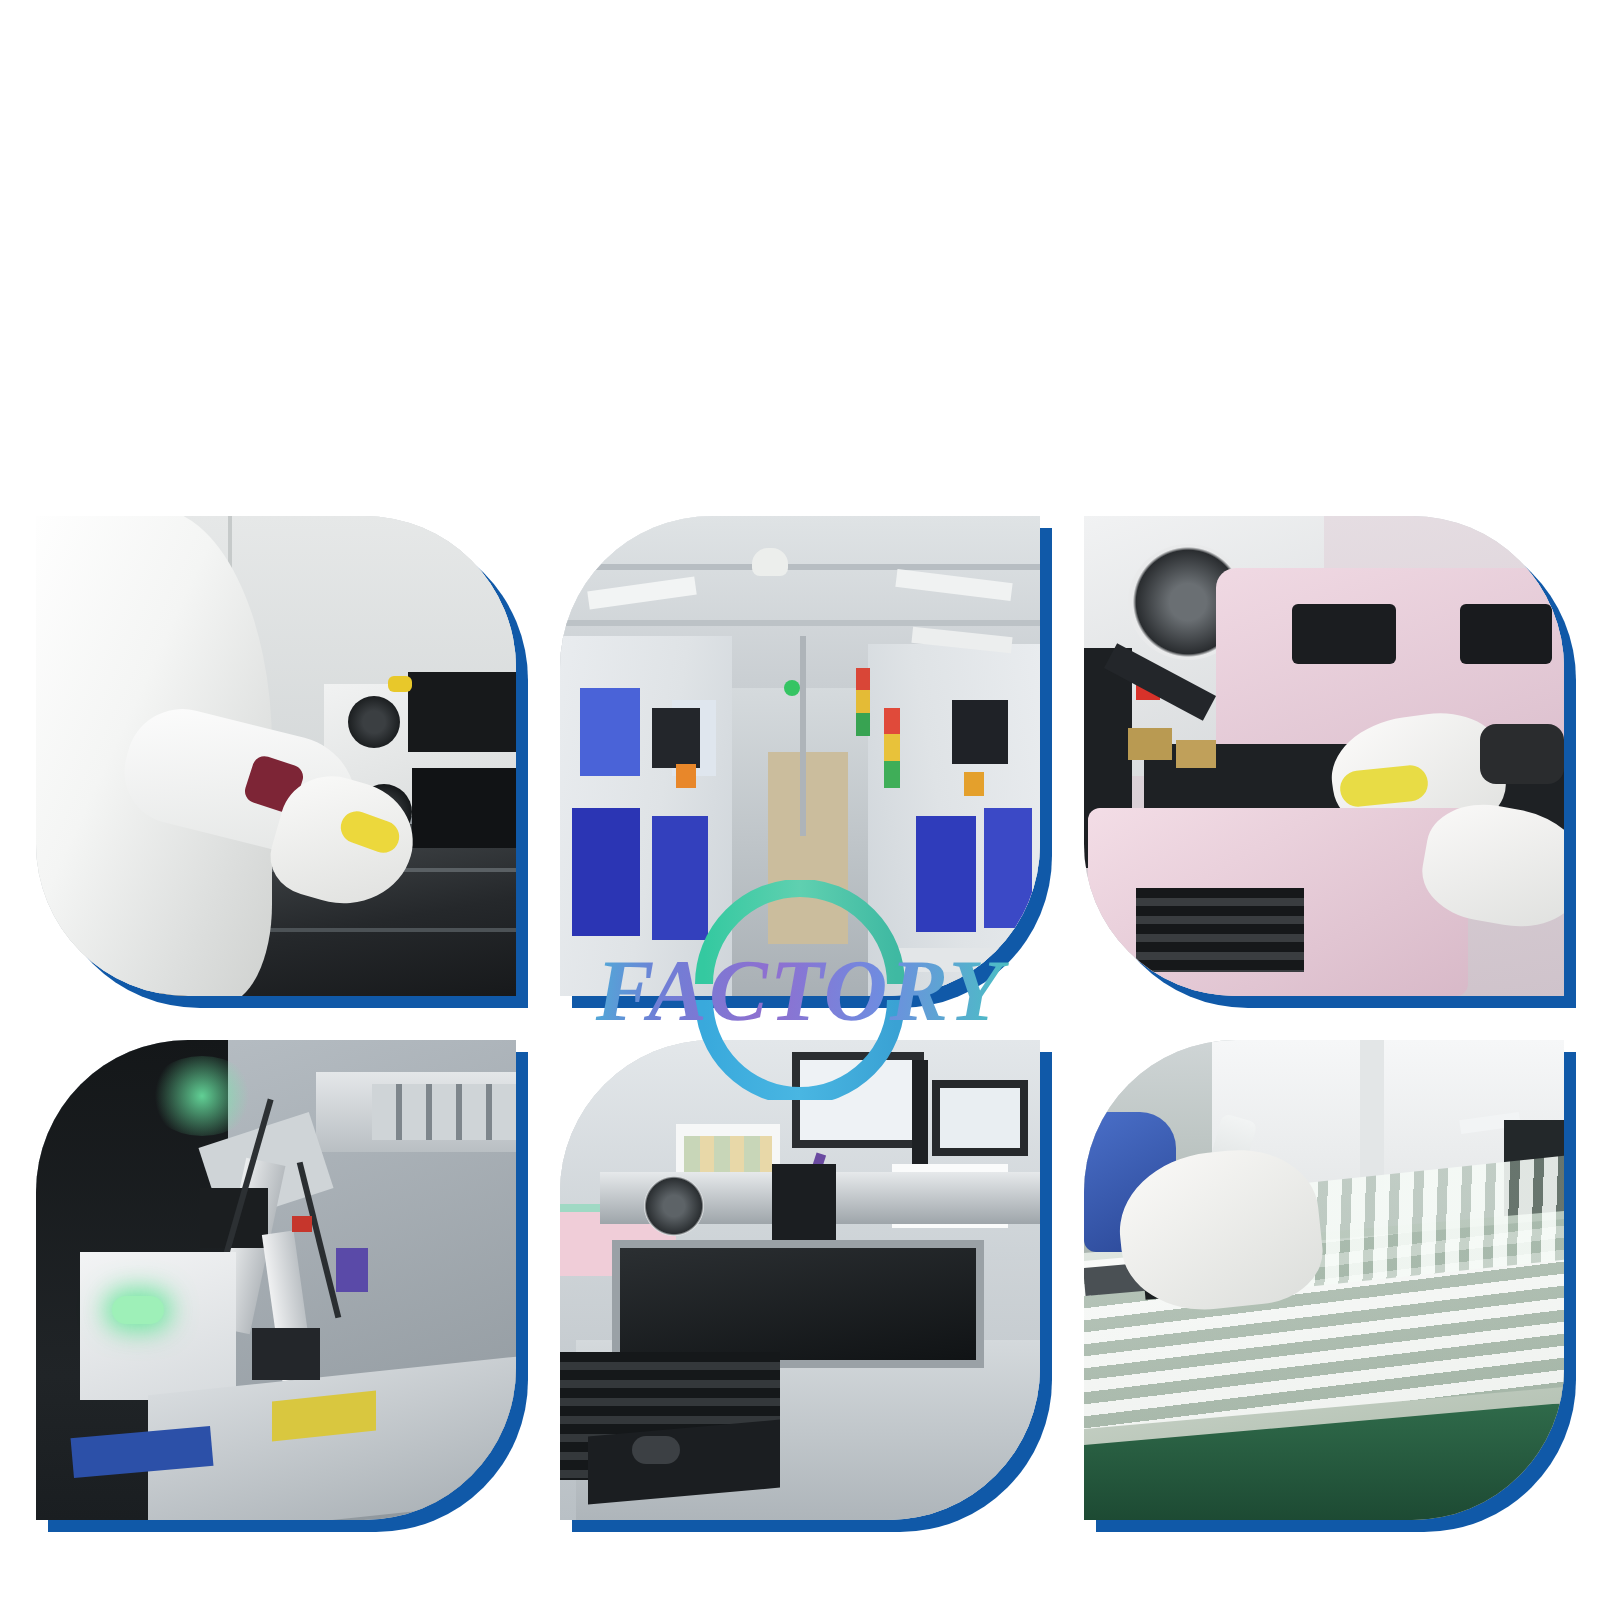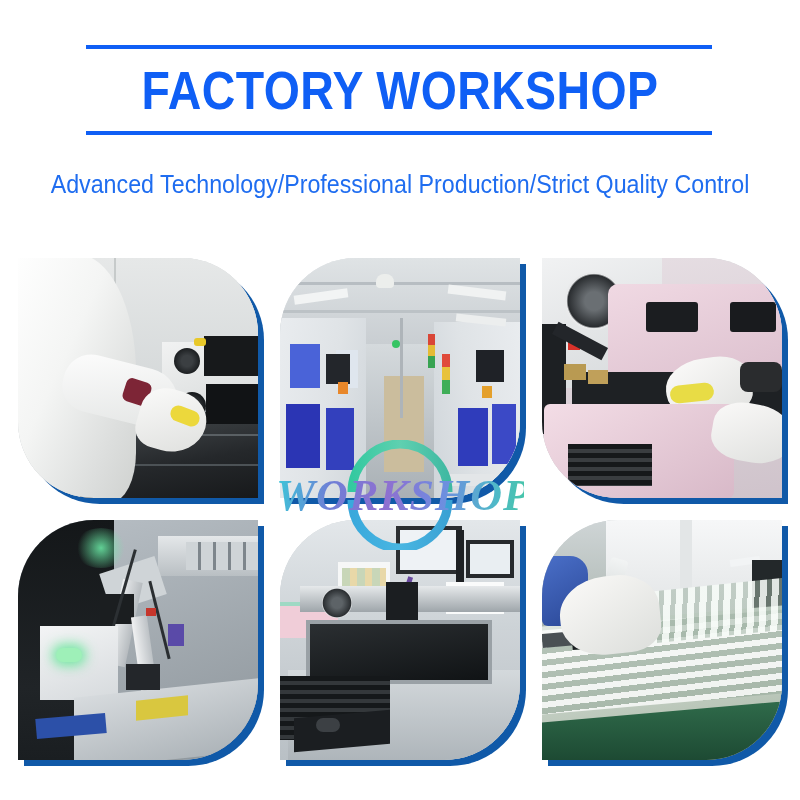--- a/index.html
+++ b/index.html
@@ -343,12 +343,6 @@
 
 <div id="page">
 
-  <div id="header">
-    <div class="rule" id="rule-top"></div>
-    <div id="page-title">FACTORY WORKSHOP</div>
-    <div class="rule" id="rule-bot"></div>
-    <div id="page-subtitle">Advanced Technology/Professional Production/Strict Quality Control</div>
-  </div>
 
   <div id="gallery">
 

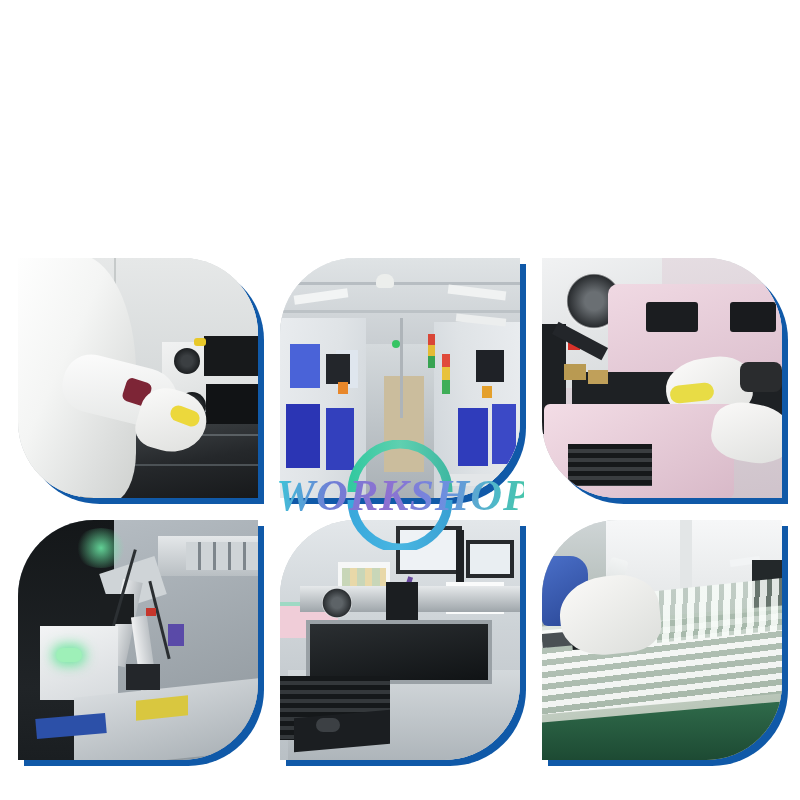--- a/index.html
+++ b/index.html
@@ -529,7 +529,7 @@
       <path d="M 76 52 A 48 48 0 0 1 172 52" fill="none" stroke="url(#arcTop)" stroke-width="9" stroke-linecap="butt"></path>
       <path d="M 76 60 A 48 48 0 0 0 172 60" fill="none" stroke="url(#arcBot)" stroke-width="9" stroke-linecap="butt"></path>
     </svg>
-    <div id="wm-text">WORKSHOP</div>
+    <div id="wm-text">FACTORY</div>
   </div>
 
 </div>

